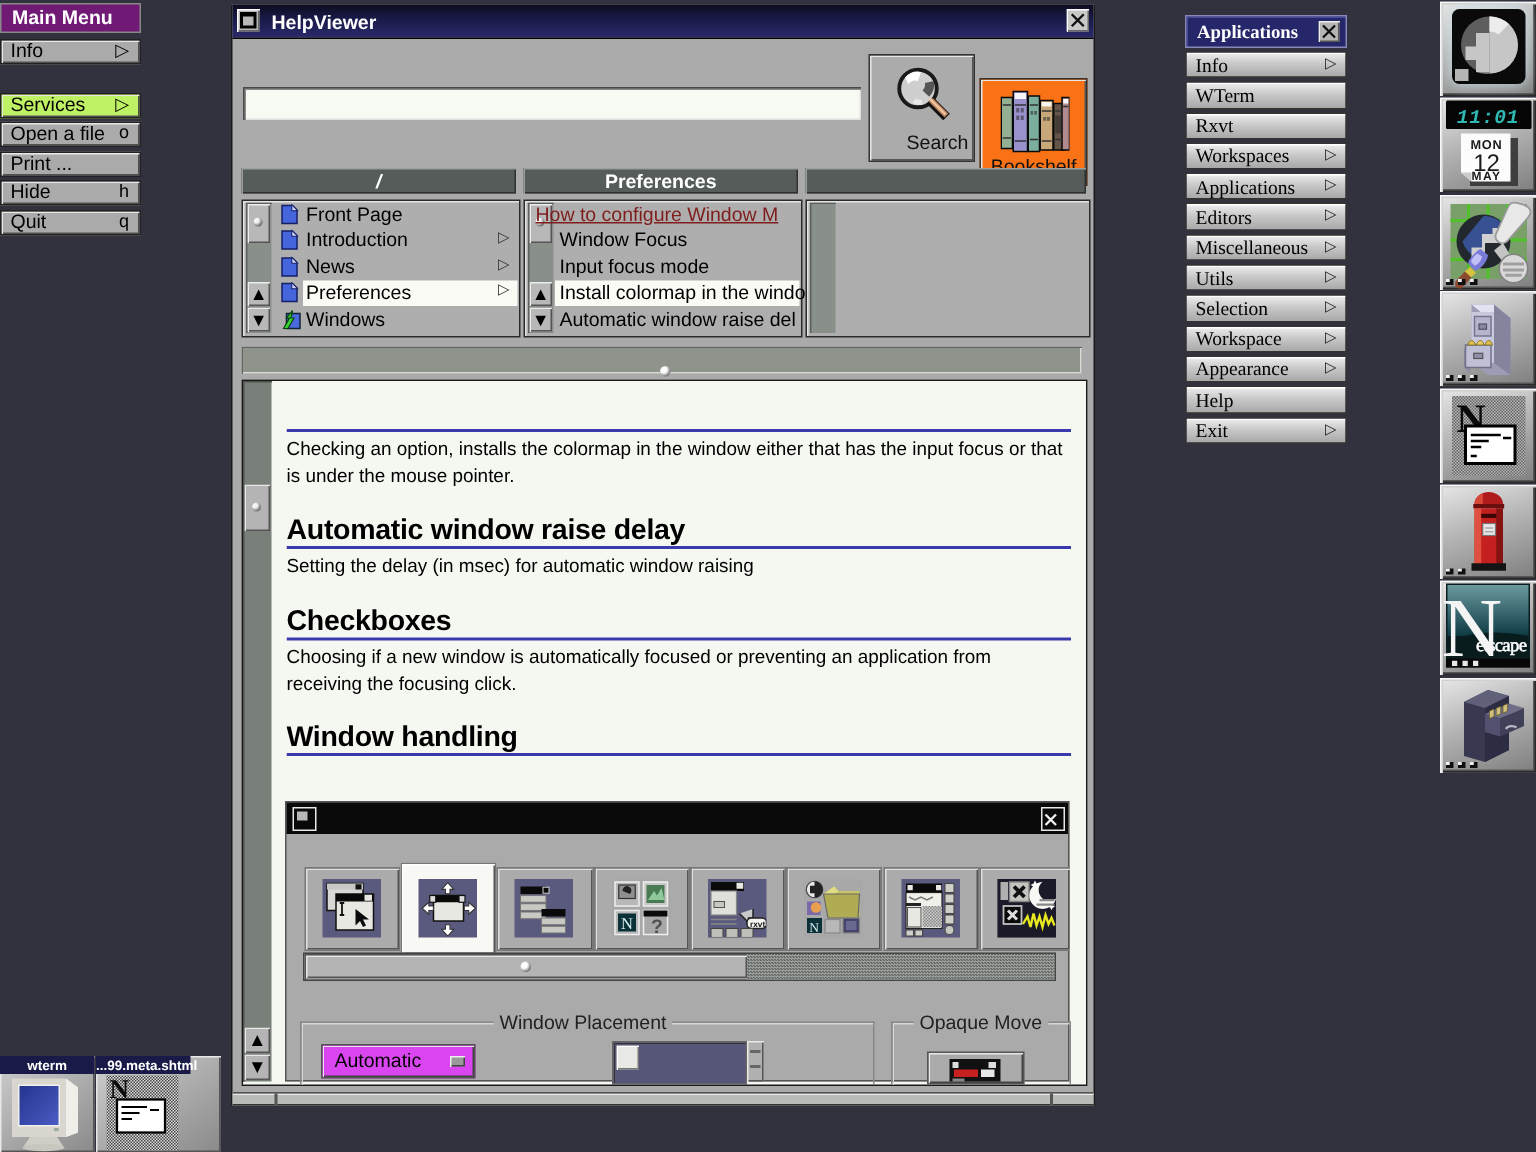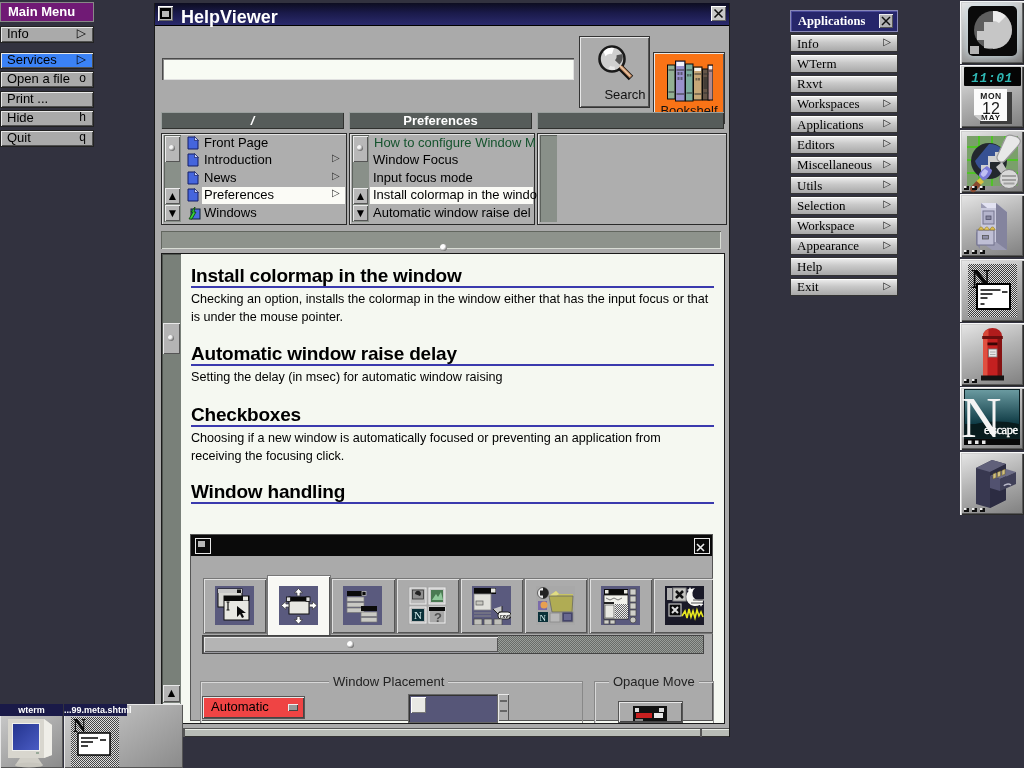--- a/index.html
+++ b/index.html
@@ -45,7 +45,7 @@
       <div class="abs" style="left:2px;top:2px;width:11px;height:11px;background:#000;"></div>
       <div class="abs" style="left:4px;top:5px;width:7px;height:6px;background:#b8b8b8;"></div>
     </div>
-    <div class="abs" style="left:26px;top:3.5px;color:#fff;font-size:18px;font-weight:bold;">HelpViewer</div>
+    <div class="abs" style="left:26px;top:3.5px;color:#fff;font-size:13px;font-weight:bold;">HelpViewer</div>
     <div class="abs" style="left:556px;top:3px;width:15px;height:15px;background:#c8c8c8;box-shadow:inset 1px 1px 0 #fff, inset -1px -1px 0 #666;">
       <svg width="15" height="15">
           <path d="M3.5 3.5 L11.5 11.5 M11.5 3.5 L3.5 11.5" stroke="#111" stroke-width="1.6"></path>

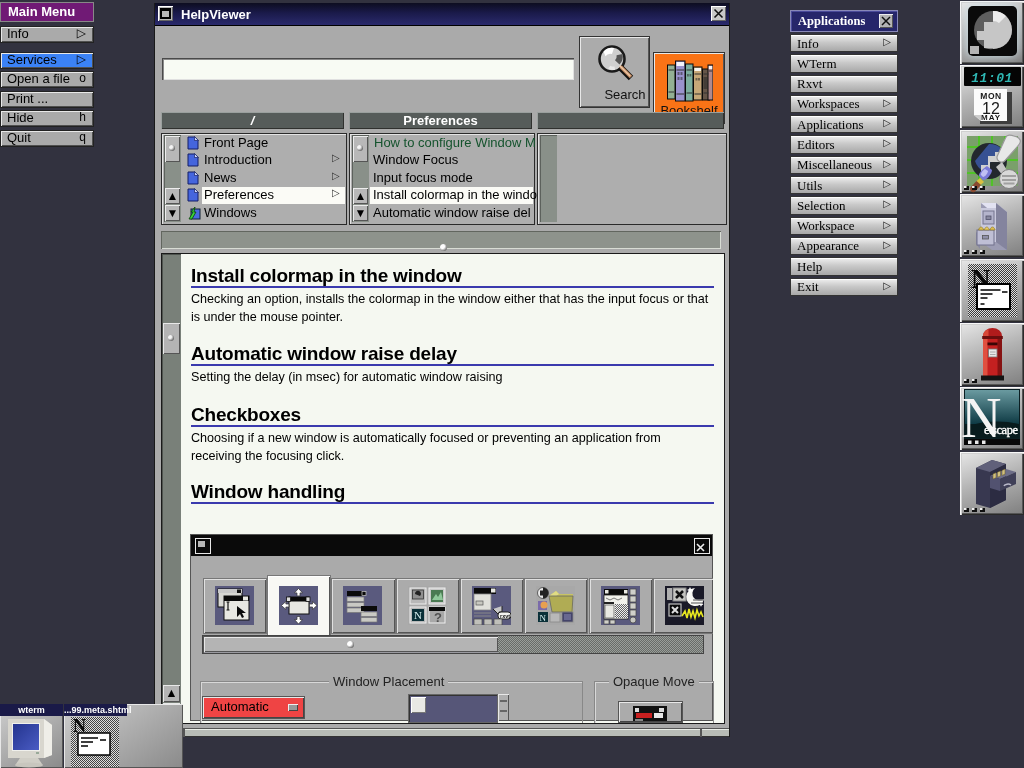--- a/index.html
+++ b/index.html
@@ -16,7 +16,7 @@
       <span style="position:absolute;left:6px;top:-1px;font-size:13px;color:#000;">Info</span>
       <span style="position:absolute;right:7px;top:-1px;font-size:12px;color:#000;">▷</span>
     </div>
-    <div style="position:relative;height:15px;margin-top:9px;background:#3b82f6;box-shadow:inset 1px 1px 0 #e8e8e8, inset -1px -1px 0 #505050;border:1px solid #222;">
+    <div style="position:relative;height:15px;margin-top:19px;background:#bef264;box-shadow:inset 1px 1px 0 #e8e8e8, inset -1px -1px 0 #505050;border:1px solid #222;">
       <span style="position:absolute;left:6px;top:-1px;font-size:13px;color:#000;">Services</span>
       <span style="position:absolute;right:7px;top:-1px;font-size:12px;color:#000;">▷</span>
     </div>

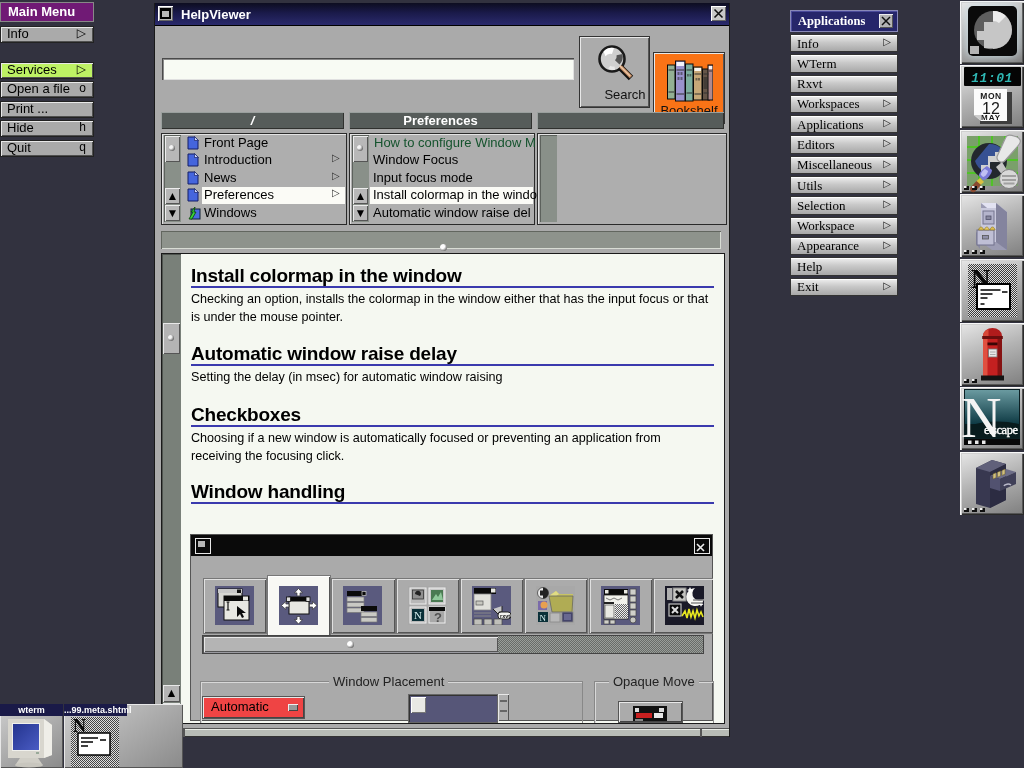--- a/index.html
+++ b/index.html
@@ -154,7 +154,7 @@
           <div style="position:absolute;left:1px;top:53px;width:15px;height:16px;background:#b8b8b8;box-shadow:inset 1px 1px 0 #ececec, inset -1px -1px 0 #555;text-align:center;font-size:12px;line-height:16px;color:#000;">▲</div>
           <div style="position:absolute;left:1px;top:70px;width:15px;height:16px;background:#b8b8b8;box-shadow:inset 1px 1px 0 #ececec, inset -1px -1px 0 #555;text-align:center;font-size:12px;line-height:16px;color:#000;">▼</div>
         </div>
-        <div style="position:absolute;left:24px;top:1px;font-size:13px;color:#14532d;white-space:nowrap;">How to configure Window M</div>
+        <div style="position:absolute;left:7px;top:1px;font-size:13px;color:#7f1d1d;white-space:nowrap;text-decoration:underline;">How to configure Window M</div>
         <div style="position:absolute;left:23px;top:18.4px;font-size:13px;color:#000;white-space:nowrap;">Window Focus</div>
         <div style="position:absolute;left:23px;top:35.8px;font-size:13px;color:#000;white-space:nowrap;">Input focus mode</div>
         <div style="position:absolute;left:20px;top:52.699999999999996px;width:163px;height:17px;background:#fbfbf6;"></div>

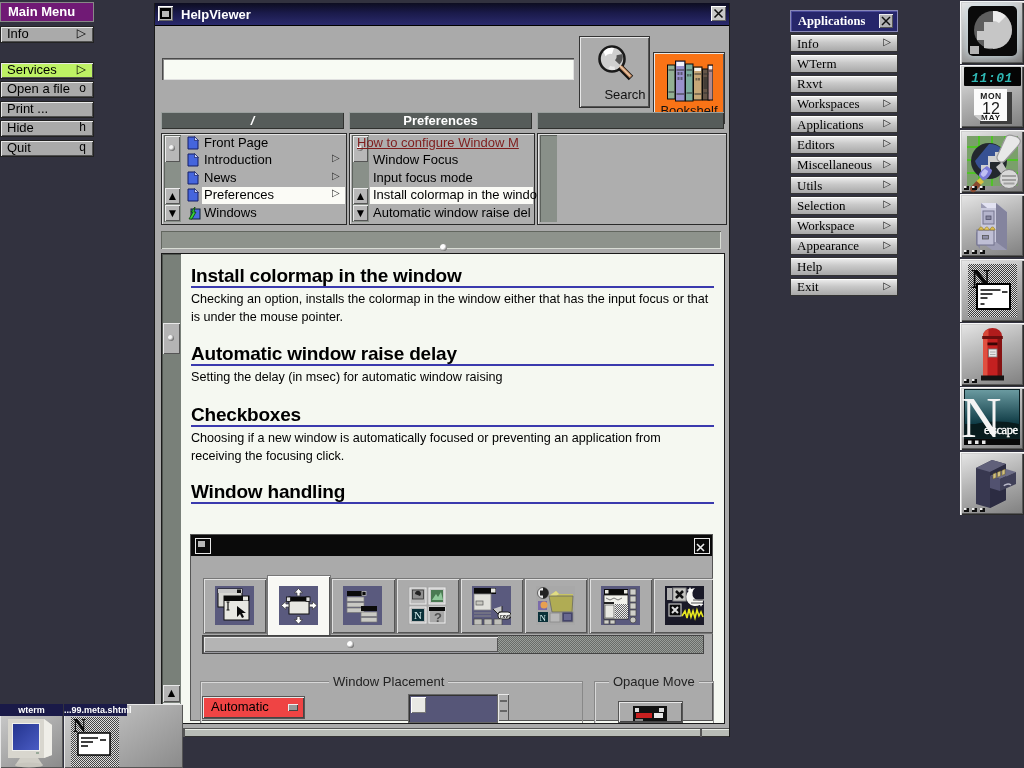--- a/index.html
+++ b/index.html
@@ -181,7 +181,6 @@
         <div class="abs" style="left:1px;top:449px;width:17px;height:17px;background:#b4b4b4;box-shadow:inset 1px 1px 0 #e8e8e8, inset -1px -1px 0 #555;text-align:center;font-size:12.5px;line-height:17px;color:#000;">▼</div>
       </div>
       <div class="abs" style="left:36px;top:251px;width:530px;height:467px;overflow:hidden;color:#000;">
-        <div class="abs" style="left:0;top:11px;font-size:19px;font-weight:bold;letter-spacing:-0.2px;">Install colormap in the window</div>
         <div class="abs" style="left:0;top:32px;width:523px;height:1.5px;background:#3a3aae;"></div>
         <div class="abs" style="left:0;top:36px;width:520px;font-size:12.6px;line-height:18.3px;">Checking an option, installs the colormap in the window either that has the input focus or that is under the mouse pointer.</div>
         <div class="abs" style="left:0;top:89px;font-size:19px;font-weight:bold;letter-spacing:-0.2px;">Automatic window raise delay</div>

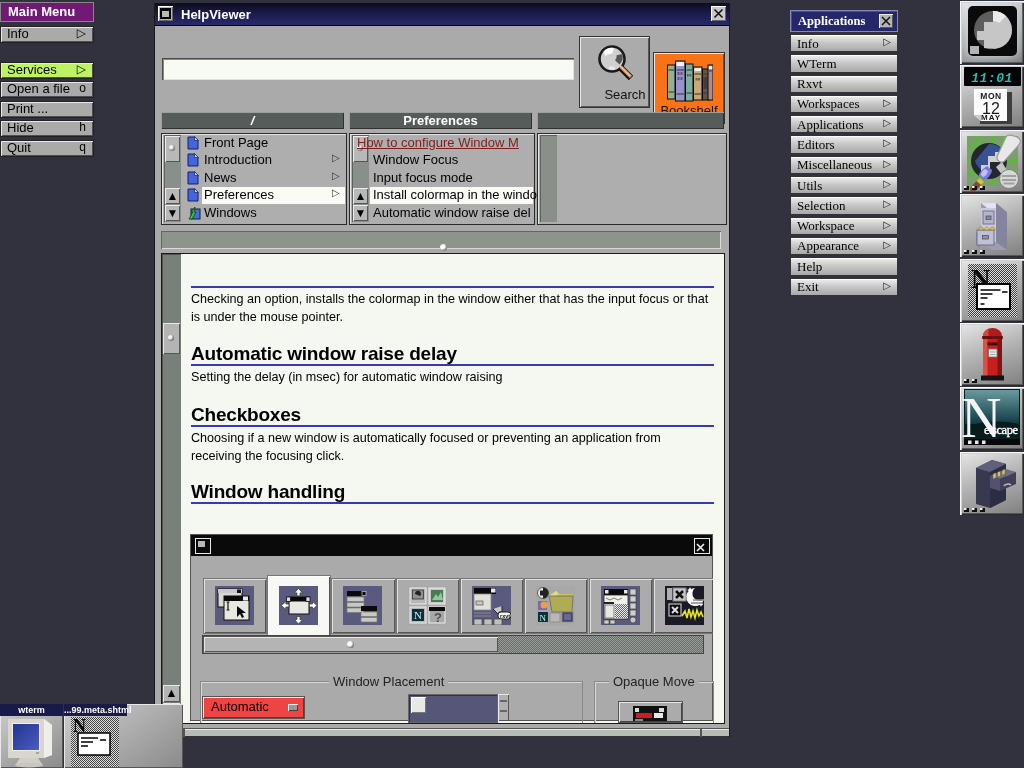--- a/index.html
+++ b/index.html
@@ -601,7 +601,7 @@
           <ellipse cx="29" cy="49" rx="14" ry="2.5" fill="#c8c6be"></ellipse>
         </svg></div>
     </div>
-    <div class="abs" style="left:64px;top:704px;width:83px;height:64px;background:linear-gradient(145deg,#cfcfcf,#8a8a8a);box-shadow:inset 1px 1px 0 #e8e8e8, inset -1px -1px 0 #555;padding-left:36px;">
+    <div class="abs" style="left:64px;top:704px;width:83px;height:64px;background:linear-gradient(145deg,#cfcfcf,#8a8a8a);box-shadow:inset 1px 1px 0 #e8e8e8, inset -1px -1px 0 #555;">
       <div class="abs" style="left:0;top:0;width:63px;height:12px;background:#1a1a48;color:#fff;font-size:9px;text-align:center;line-height:12px;font-weight:bold;">...99.meta.shtml</div>
       <div class="abs" style="left:0;top:12px;"><svg width="63" height="52" viewBox="0 0 63 52">
           <defs>

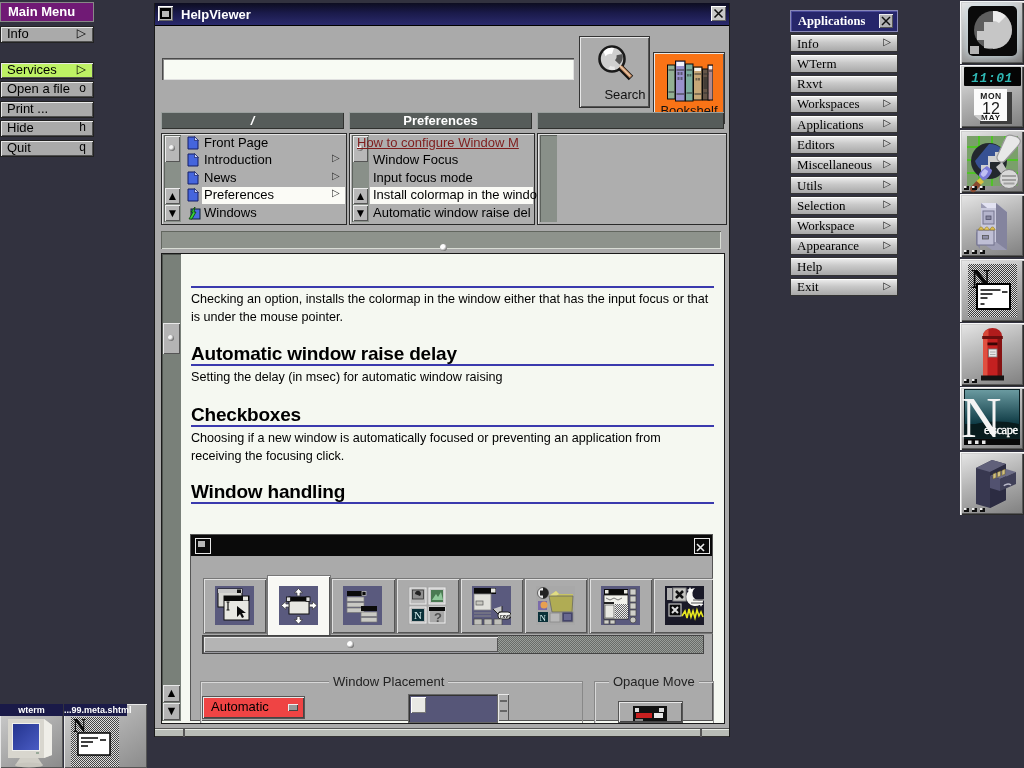--- a/index.html
+++ b/index.html
@@ -344,7 +344,7 @@
         </div>
         <div class="abs" style="left:9px;top:146px;width:381px;height:41px;border:1.5px solid #888;border-bottom:none;box-shadow:inset 1px 1px 0 #d8d8d8;"></div>
         <div class="abs" style="left:138px;top:139px;background:#aaaaaa;padding:0 4px;font-size:13px;color:#222;">Window Placement</div>
-        <div class="abs" style="left:11px;top:161px;width:101px;height:21px;background:#ef4444;box-shadow:inset 1px 1px 0 #e8e8e8, inset -1px -1px 0 #444;border:1px solid #555;text-align:center;">
+        <div class="abs" style="left:23px;top:161px;width:101px;height:21px;background:#d946ef;box-shadow:inset 1px 1px 0 #e8e8e8, inset -1px -1px 0 #444;border:1px solid #555;text-align:center;">
           <span style="position:absolute;left:8px;top:2px;font-size:13px;">Automatic</span>
           <span style="position:absolute;right:6px;top:7px;width:10px;height:7px;background:#999;box-shadow:inset 1px 1px 0 #eee, inset -1px -1px 0 #444;"></span>
         </div>

